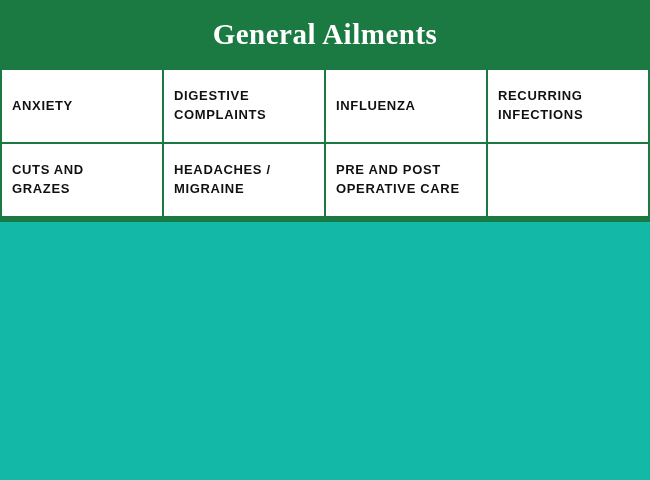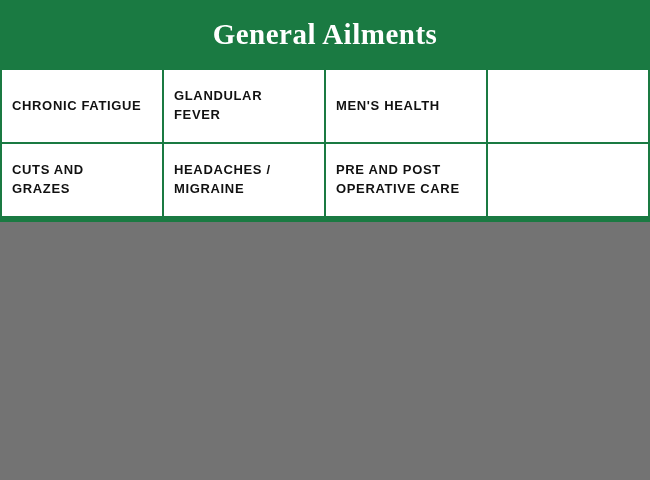--- a/index.html
+++ b/index.html
@@ -16,7 +16,7 @@
     width: 650px;
     height: 480px;
     box-sizing: border-box;
-    background: #737373;
+    background: #14b8a6;
     overflow: hidden;
   }
   .banner {

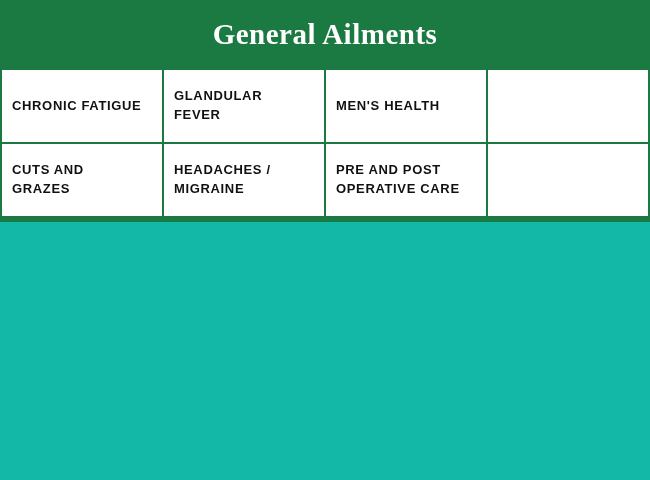--- a/index.html
+++ b/index.html
@@ -76,6 +76,22 @@
     <tbody>
       <tr>
         <td>
+            <span>ANXIETY</span>
+          </td>
+        <td>
+            <span>DIGESTIVE
+COMPLAINTS</span>
+          </td>
+        <td>
+            <span>INFLUENZA</span>
+          </td>
+        <td>
+            <span>RECURRING
+INFECTIONS</span>
+          </td>
+      </tr>
+      <tr>
+        <td>
             <span>CHRONIC FATIGUE</span>
           </td>
         <td>

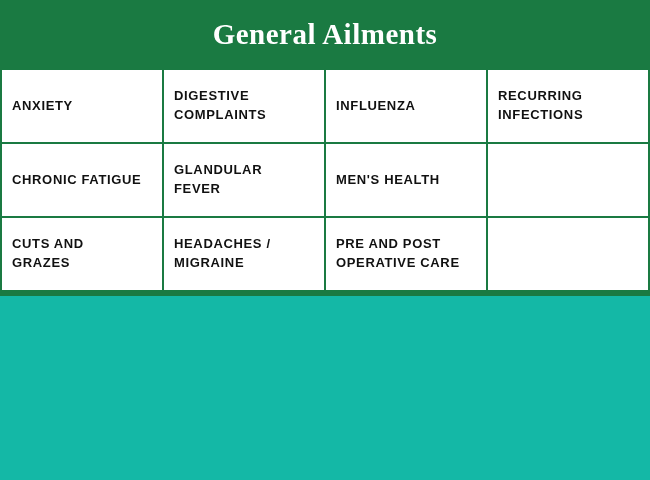--- a/index.html
+++ b/index.html
@@ -92,21 +92,6 @@
       </tr>
       <tr>
         <td>
-            <span>CHRONIC FATIGUE</span>
-          </td>
-        <td>
-            <span>GLANDULAR
-FEVER</span>
-          </td>
-        <td>
-            <span>MEN'S HEALTH</span>
-          </td>
-        <td>
-            <span></span>
-          </td>
-      </tr>
-      <tr>
-        <td>
             <span>CUTS AND
 GRAZES</span>
           </td>

